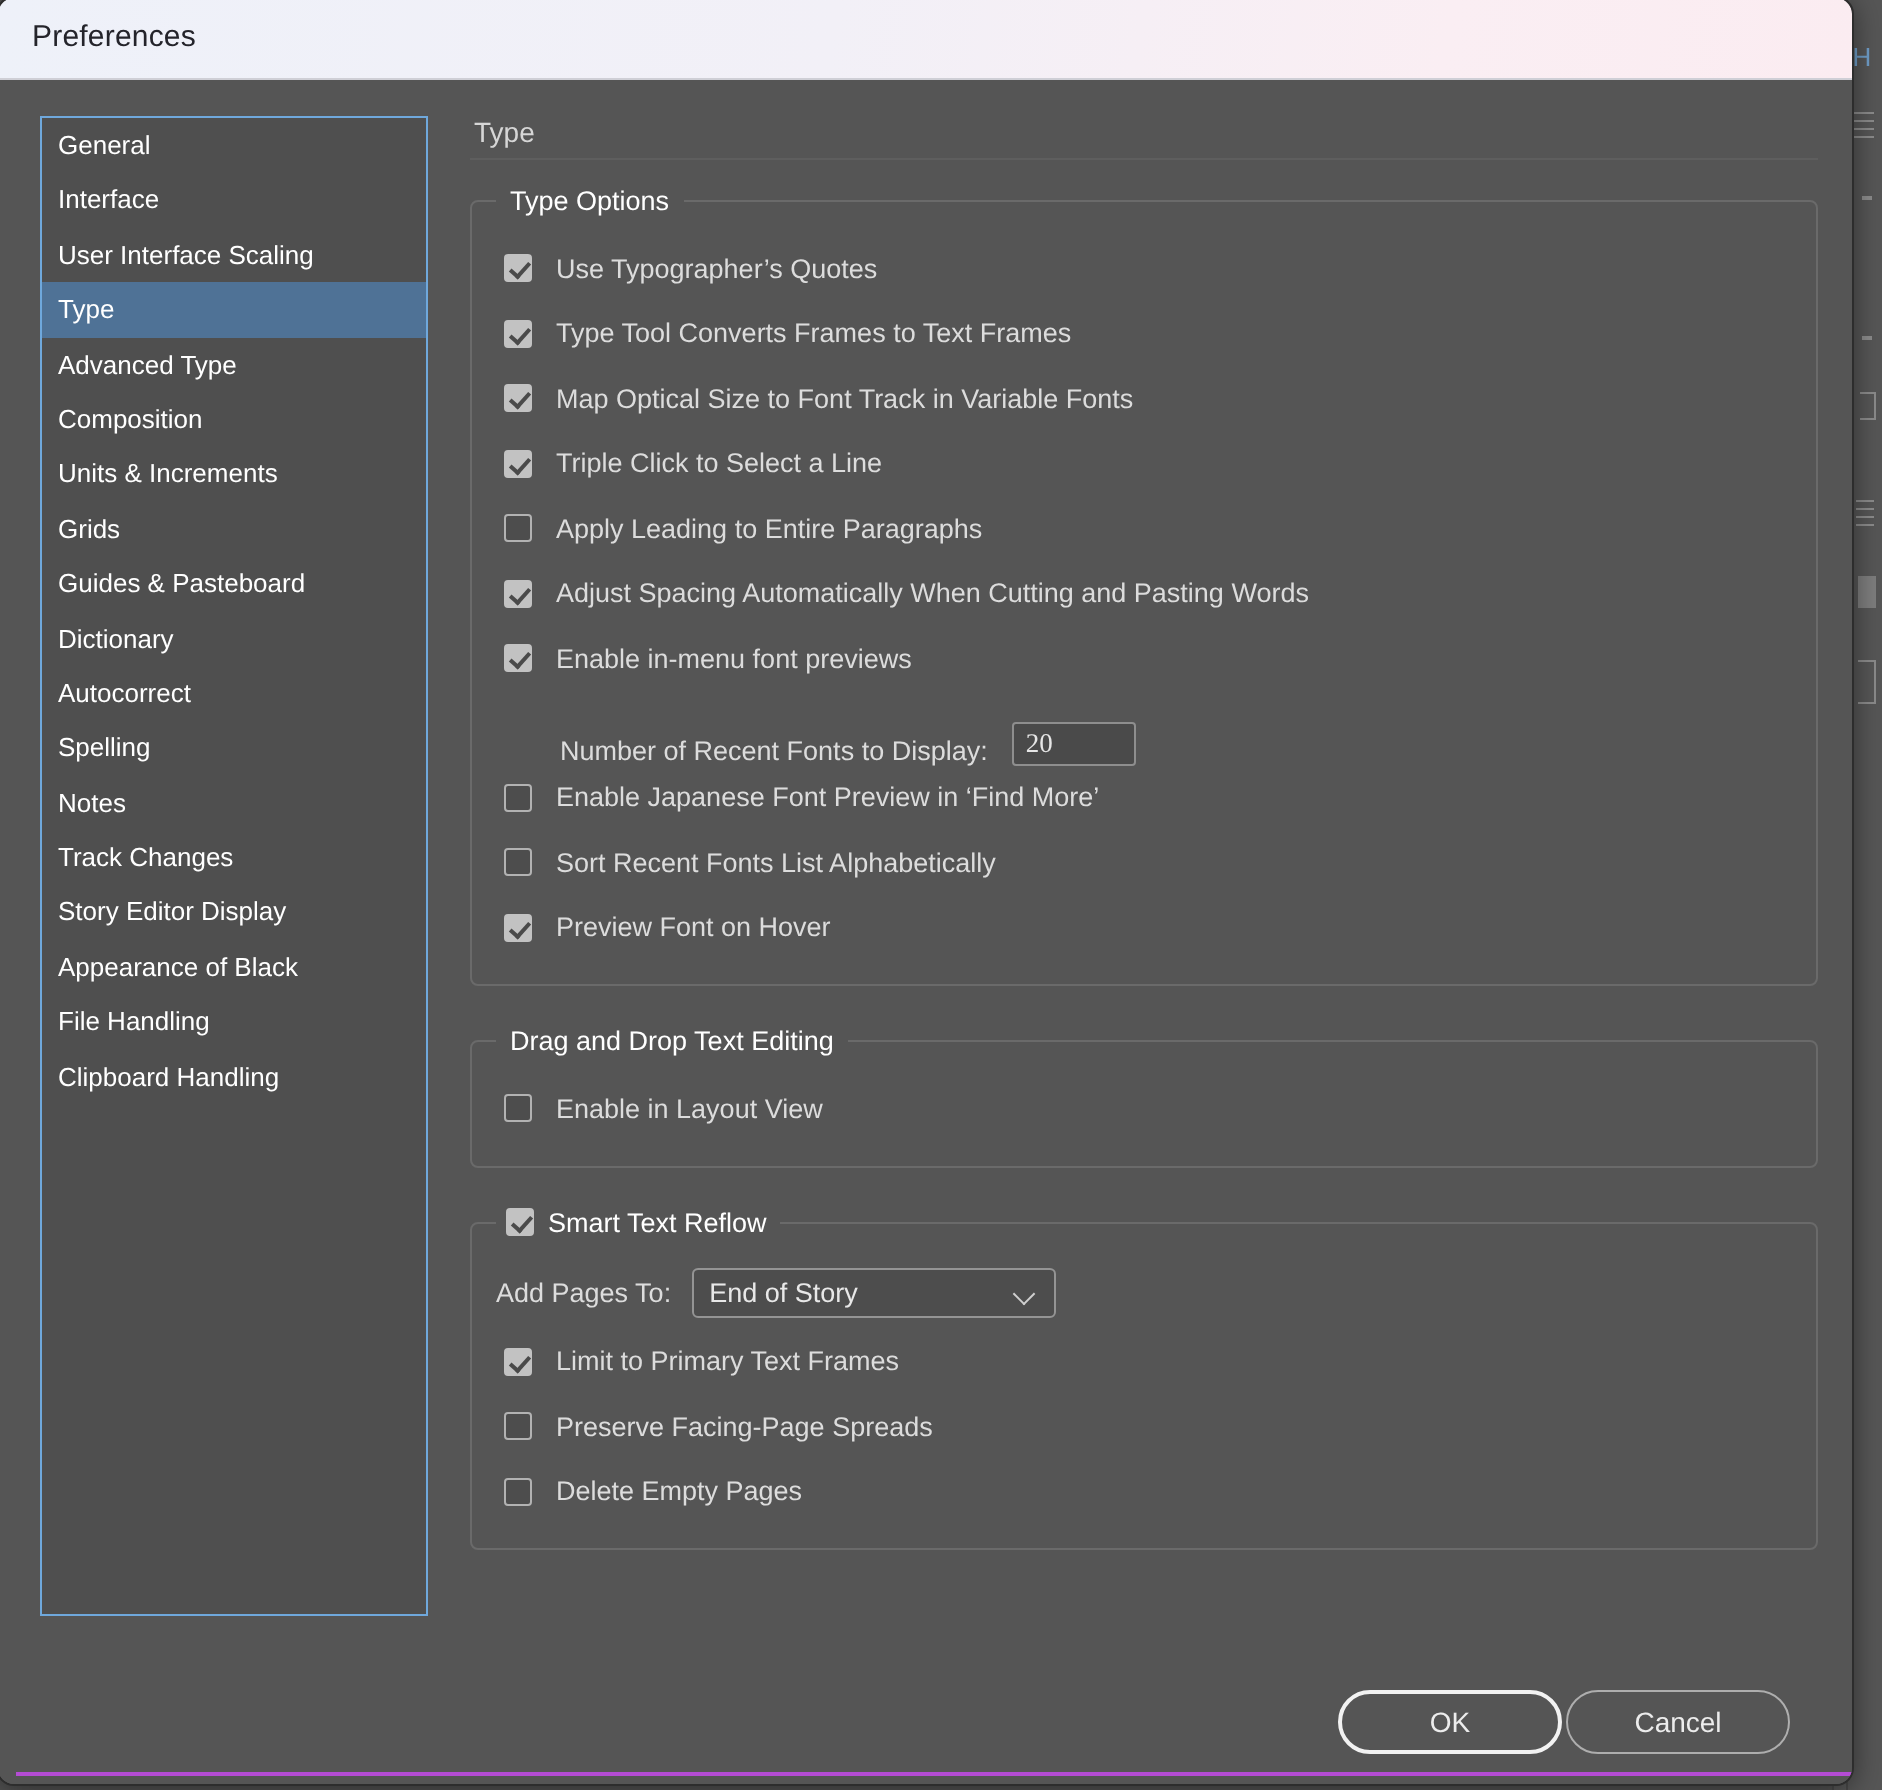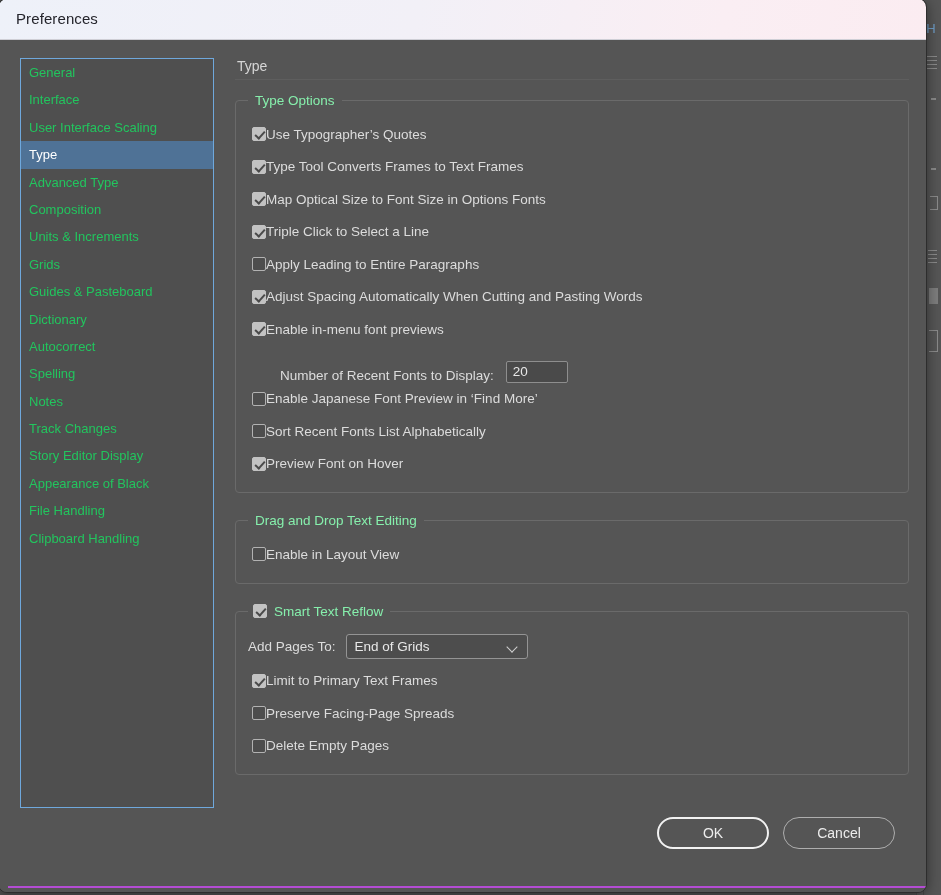--- a/index.html
+++ b/index.html
@@ -115,7 +115,7 @@
     line-height: 27.4px;
     padding-left: 8px;
     font-size: 13px;
-    color: #22c55e;
+    color: #ffffff;
     white-space: nowrap;
     box-sizing: border-box;
   }

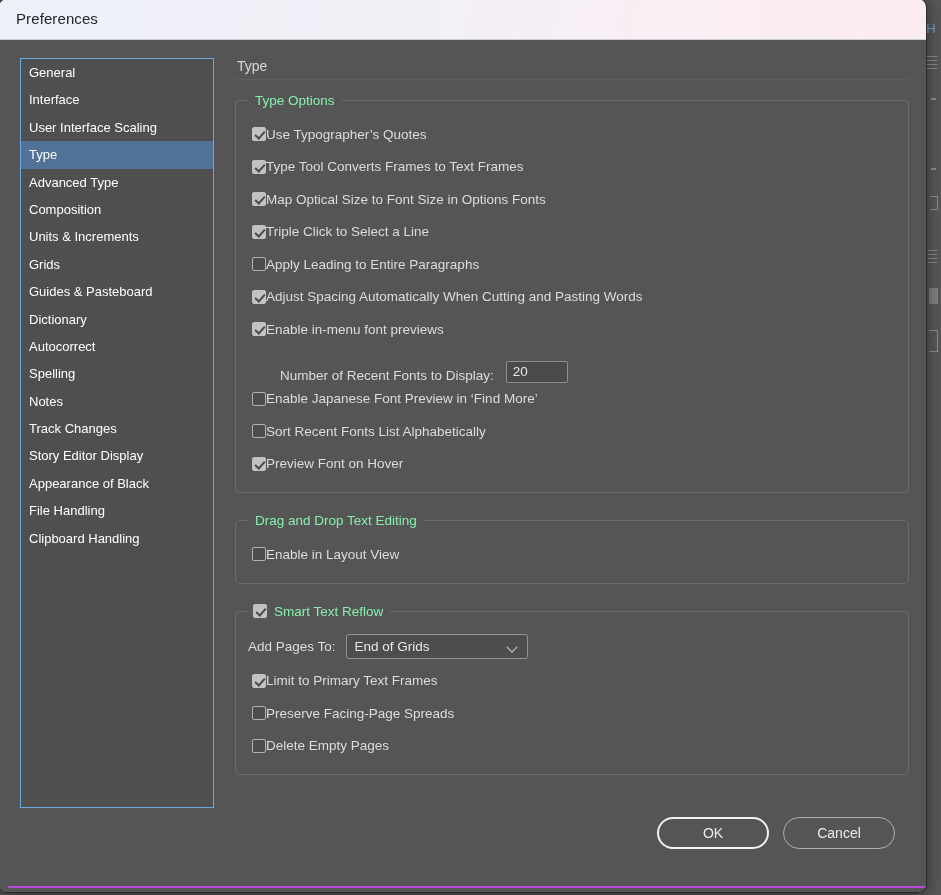--- a/index.html
+++ b/index.html
@@ -156,7 +156,7 @@
     padding: 0 7px;
     margin-left: 12px;
     font-size: 13.5px;
-    color: #86efac;
+    color: #ffffff;
   }
   fieldset.group > legend.with-check {
     display: flex;

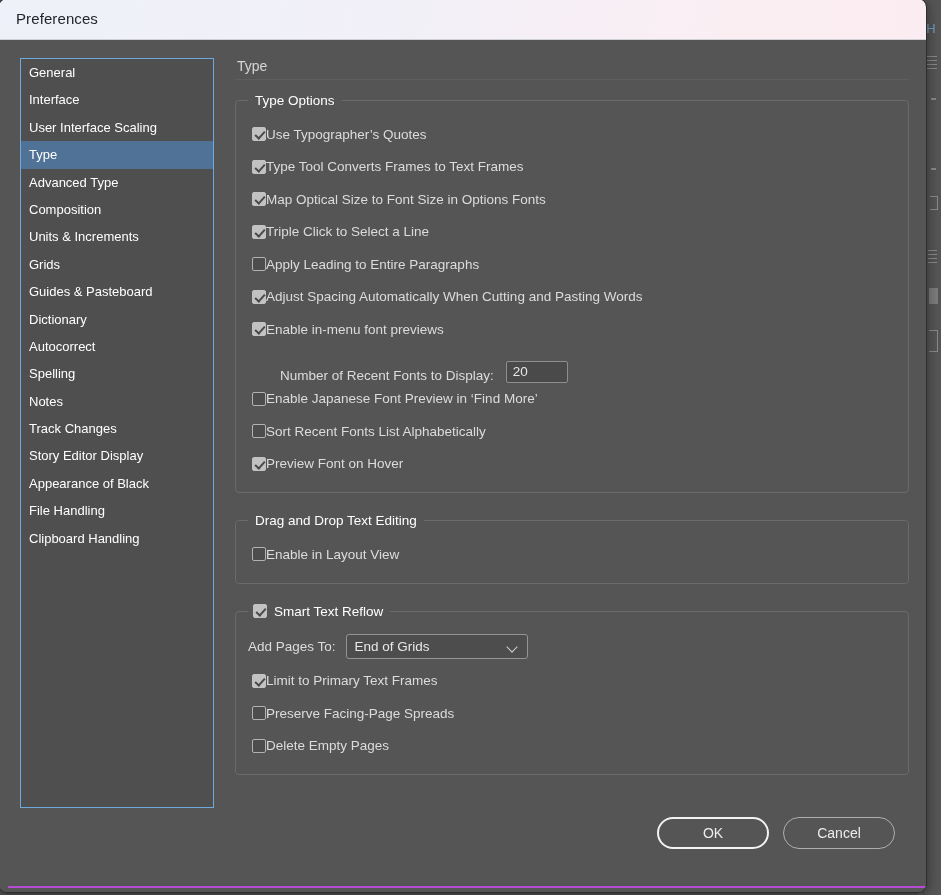--- a/index.html
+++ b/index.html
@@ -200,7 +200,7 @@
     transform: rotate(42deg);
   }
   .check-label {
-    margin-left: 0;
+    margin-left: 12px;
     font-size: 13.5px;
     color: #dcdcdc;
     white-space: nowrap;

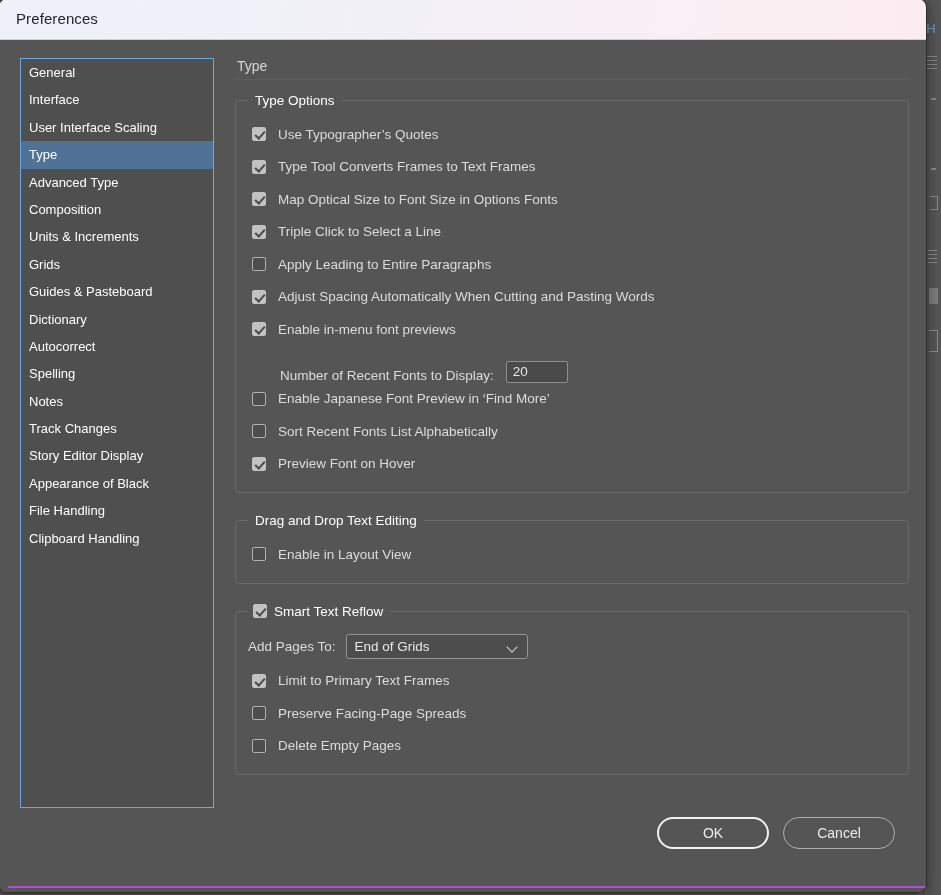--- a/index.html
+++ b/index.html
@@ -373,7 +373,7 @@
             </div>
             <div class="check-row">
               <span class="cb on"></span>
-              <span class="check-label">Map Optical Size to Font Size in Options Fonts</span>
+              <span class="check-label">Map Optical Size to Font Track in Variable Fonts</span>
             </div>
             <div class="check-row">
               <span class="cb on"></span>

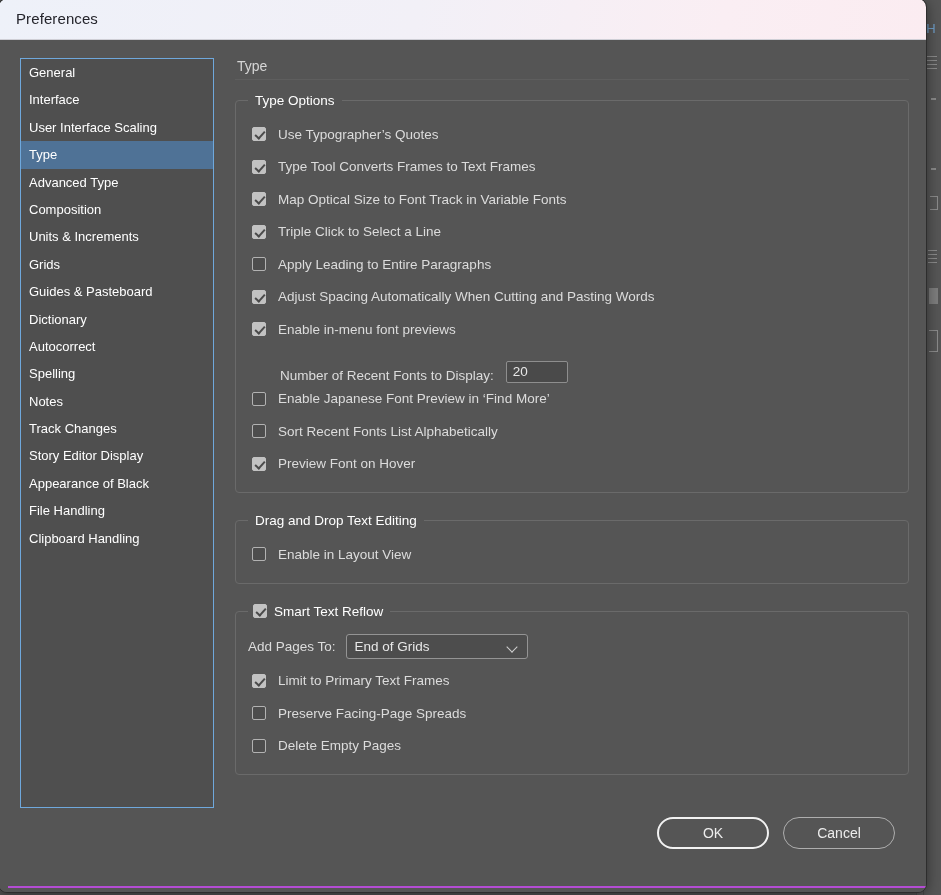--- a/index.html
+++ b/index.html
@@ -226,7 +226,7 @@
     border: 1px solid #8e8e8e;
     border-radius: 2px;
     color: #e6e6e6;
-    font-family: Liberation Sans, sans-serif;
+    font-family: Liberation Serif, serif;
     font-size: 13.5px;
     padding: 0 6px;
     box-sizing: border-box;

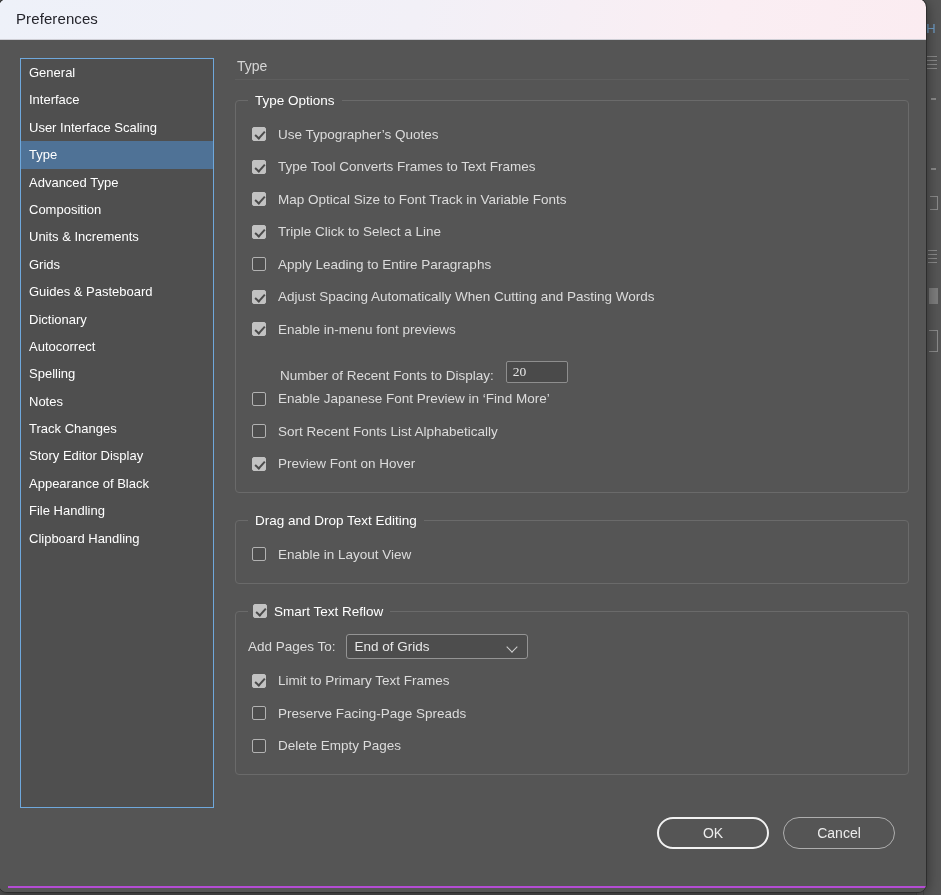--- a/index.html
+++ b/index.html
@@ -433,7 +433,7 @@
         <div class="select-row">
           <span class="select-label">Add Pages To:</span>
           <div class="select-box">
-            <span class="select-value">End of Grids</span>
+            <span class="select-value">End of Story</span>
             <span class="chev"></span>
           </div>
         </div>

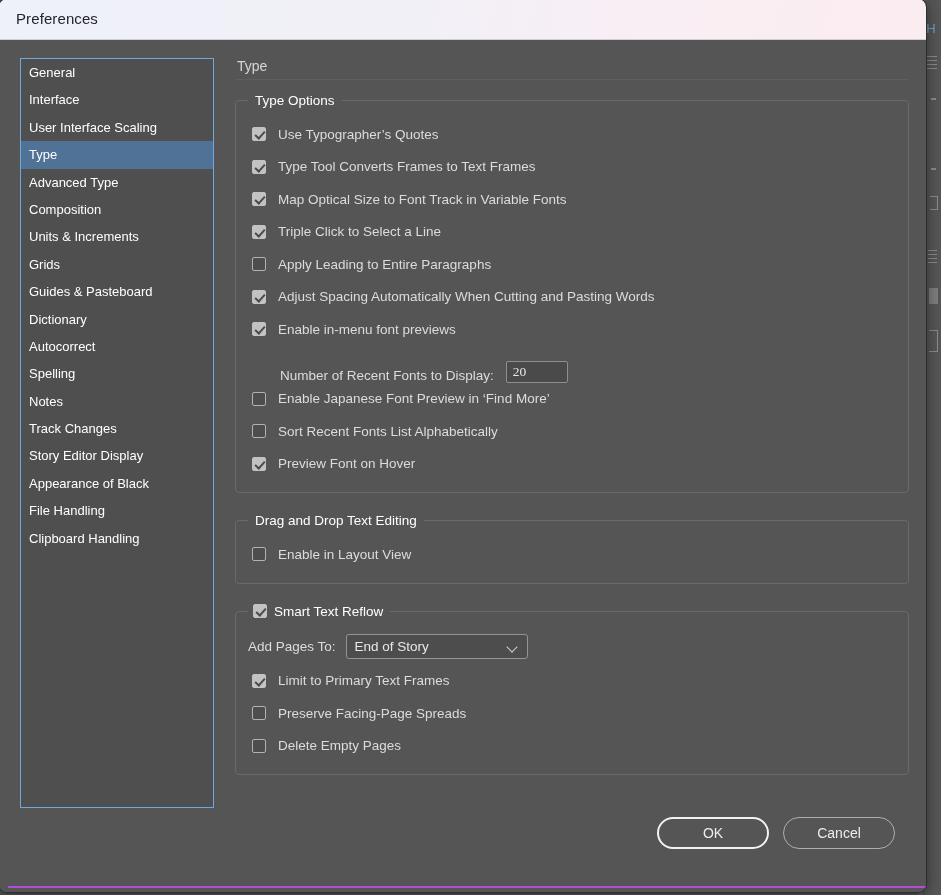--- a/index.html
+++ b/index.html
@@ -286,9 +286,9 @@
   #footer {
     position: absolute;
     right: 31px;
-    bottom: 43px;
-    display: flex;
-    gap: 14px;
+    bottom: 15px;
+    display: flex;
+    gap: 2px;
   }
   .btn {
     width: 112px;

